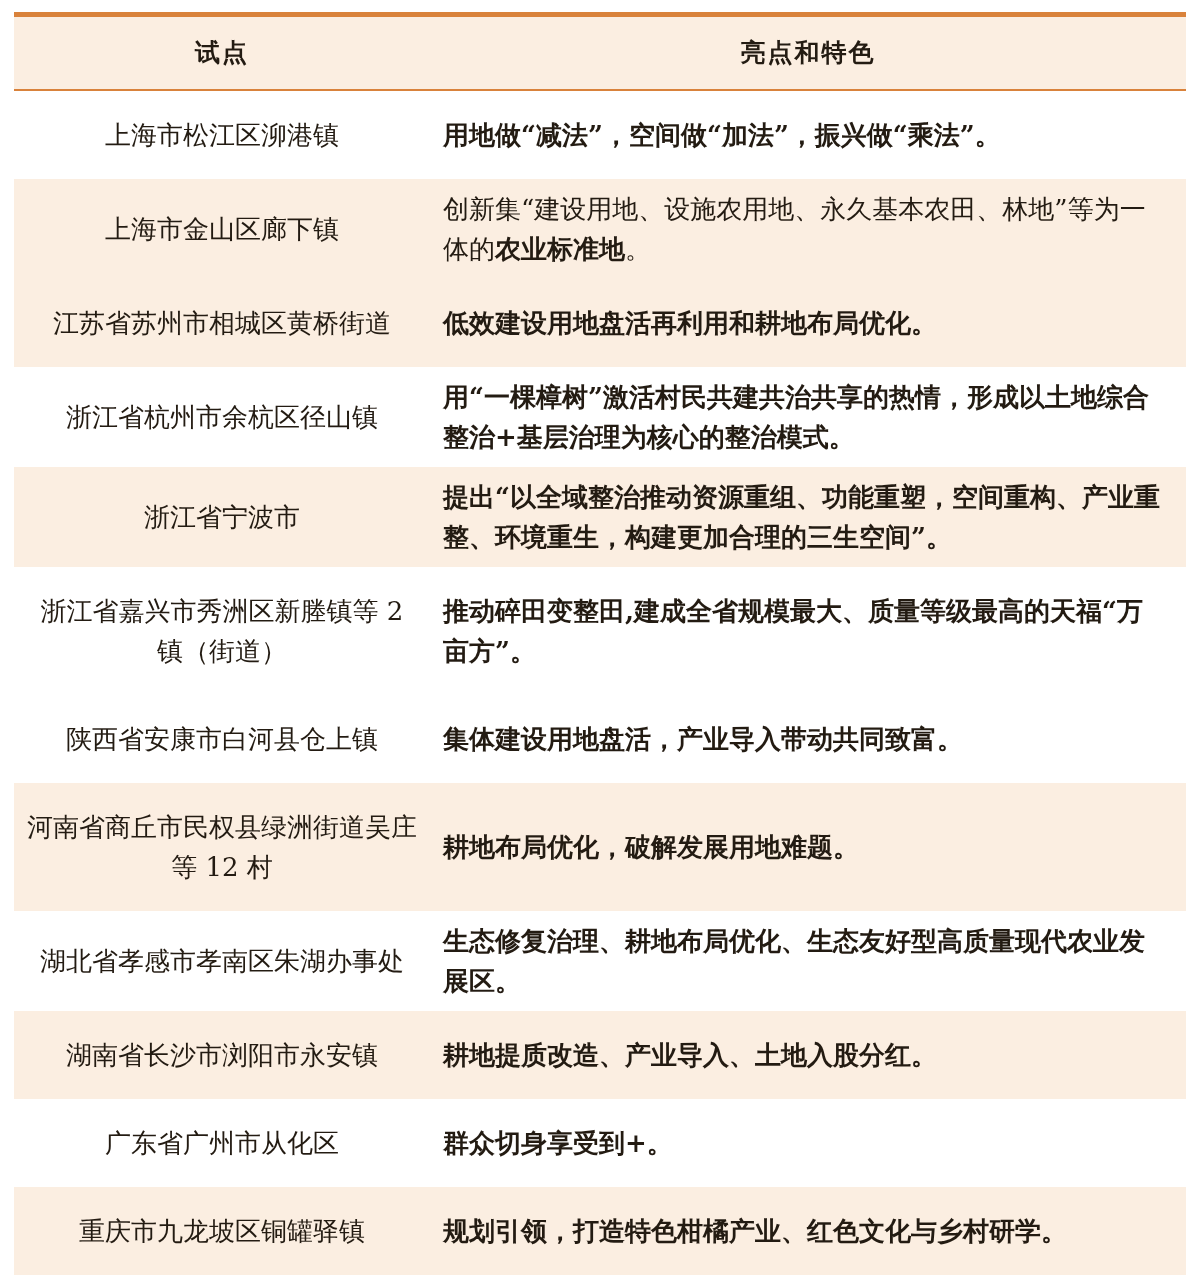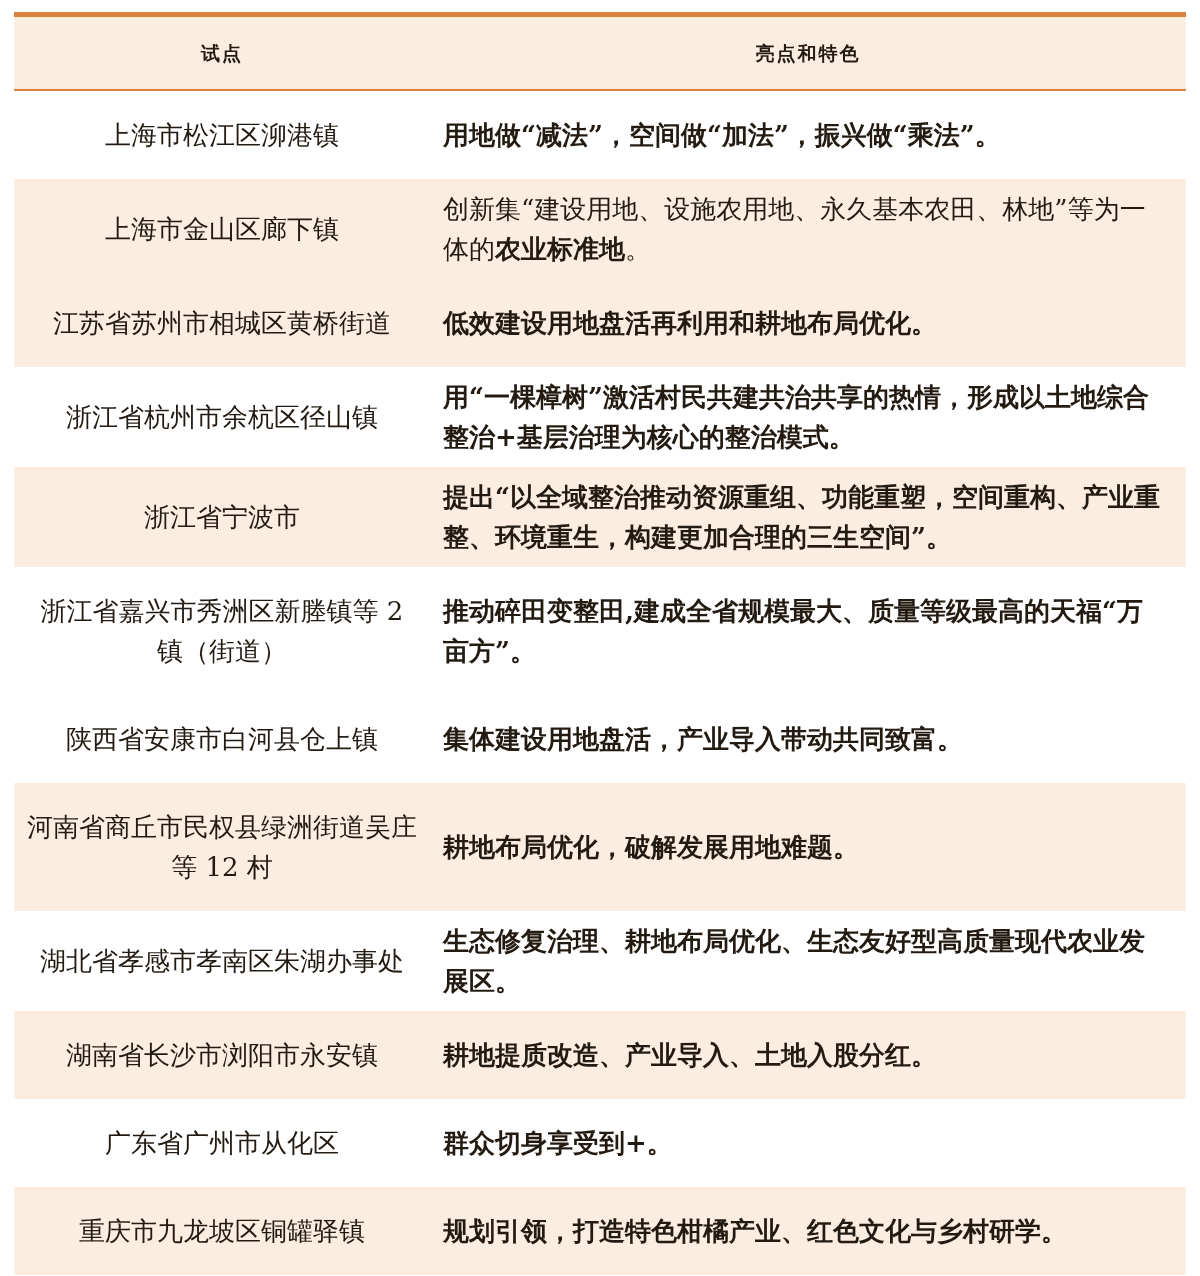--- a/index.html
+++ b/index.html
@@ -29,7 +29,7 @@
     border-bottom: 2px solid #d9823b;
   }
   th.header-cell {
-    font-size: 19px;
+    font-size: 25px;
     font-weight: bold;
     text-align: center;
     padding: 18px 8px;

